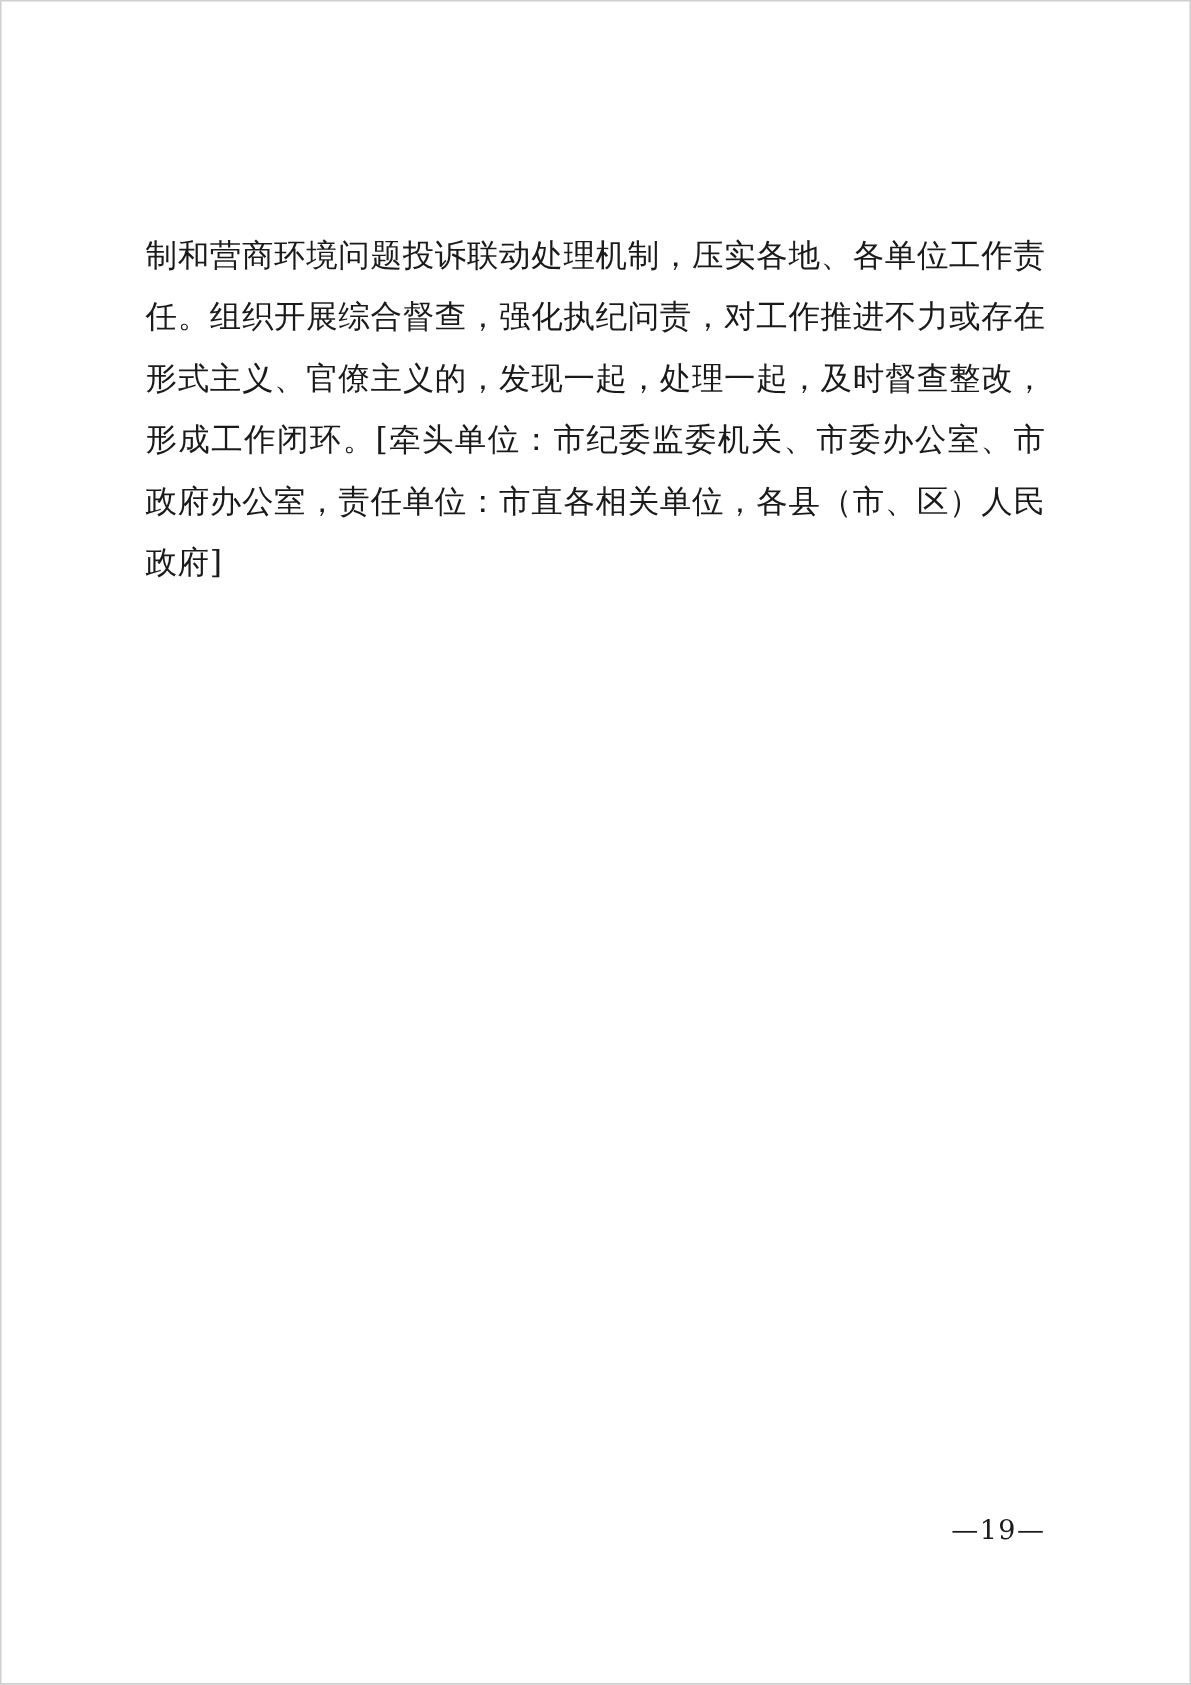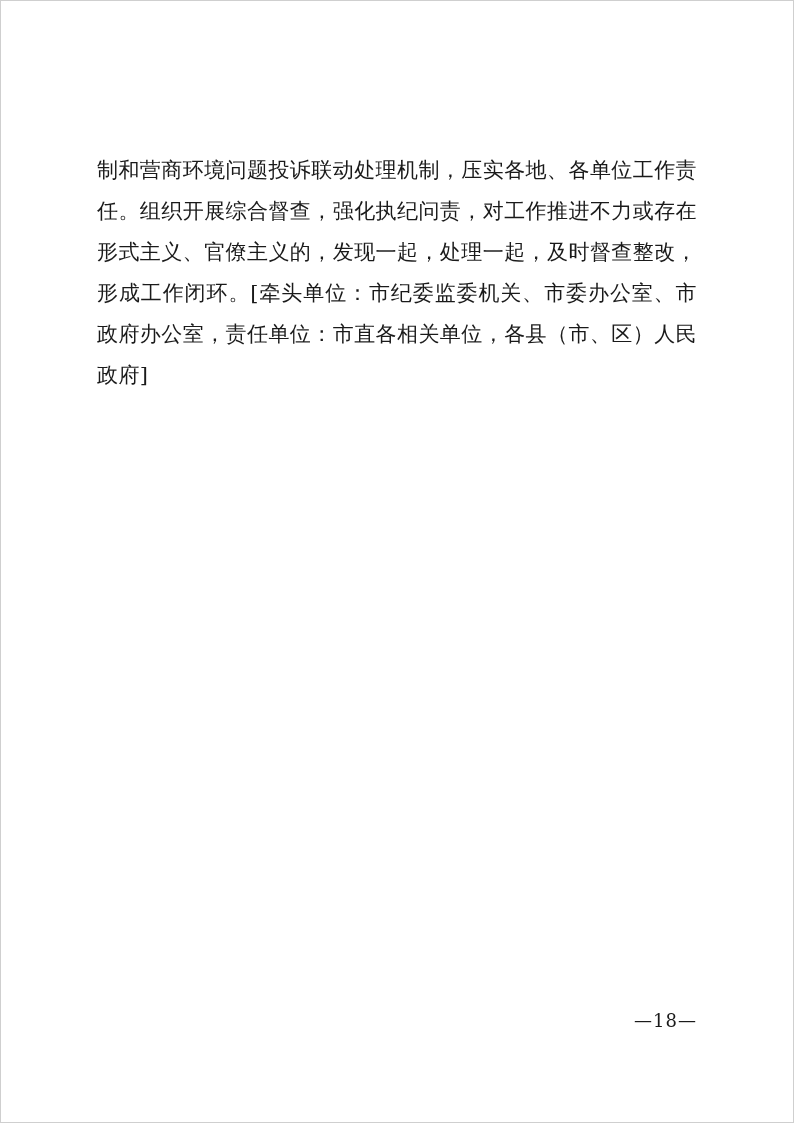--- a/index.html
+++ b/index.html
@@ -65,7 +65,7 @@
   </div>
 
   <div class="footer">
-    <span class="page-number">—18—</span>
+    <span class="page-number">—19—</span>
   </div>
 
 </div>

